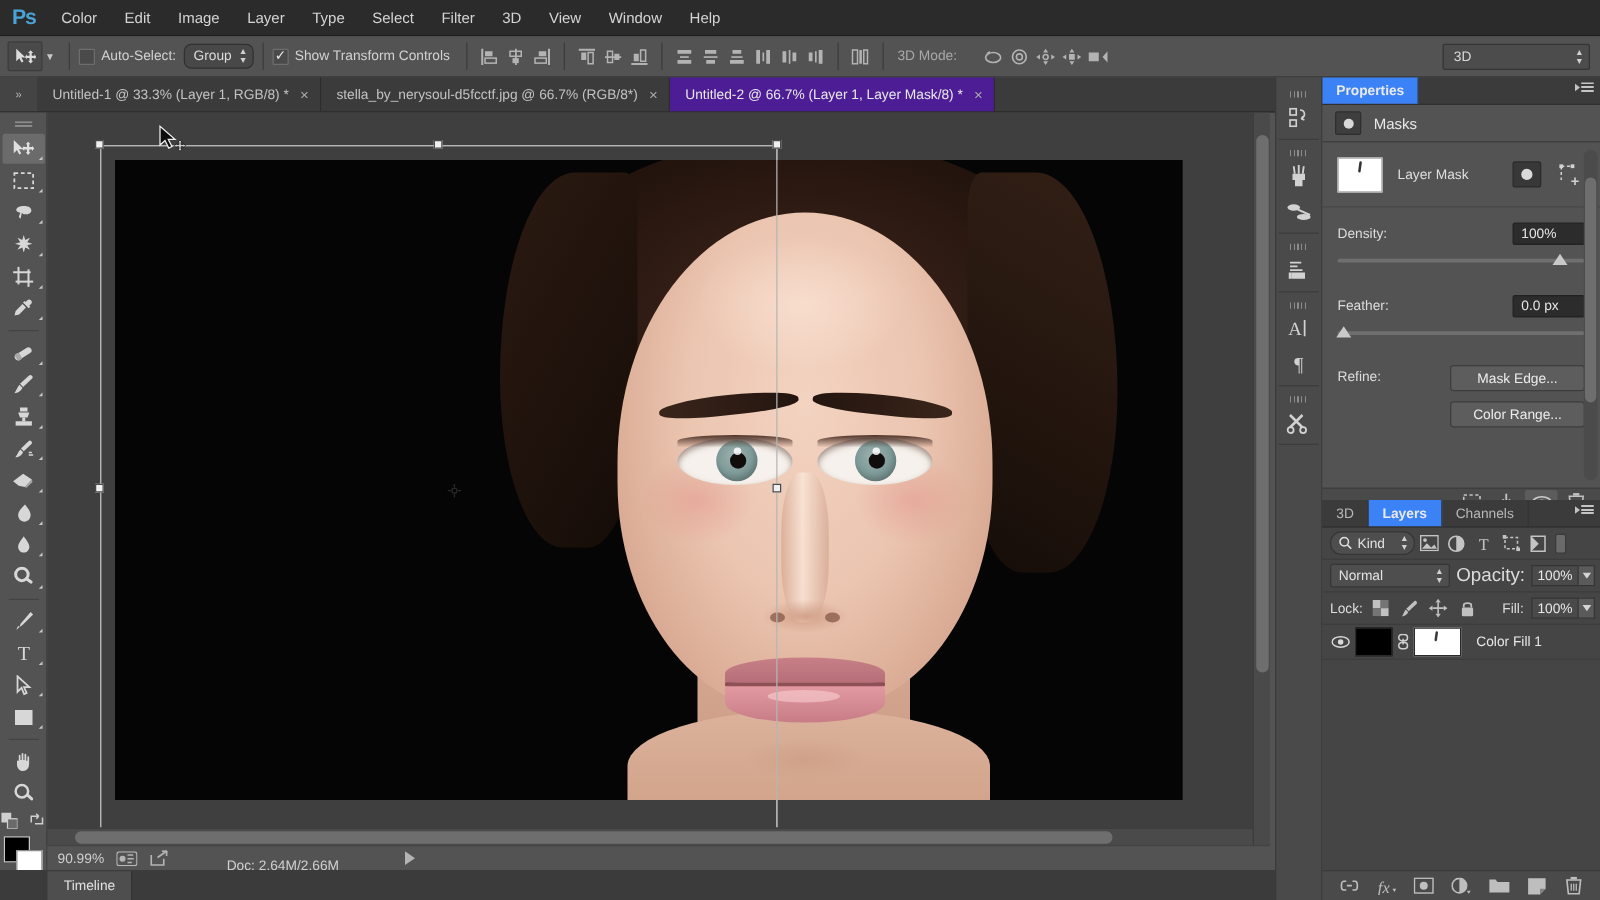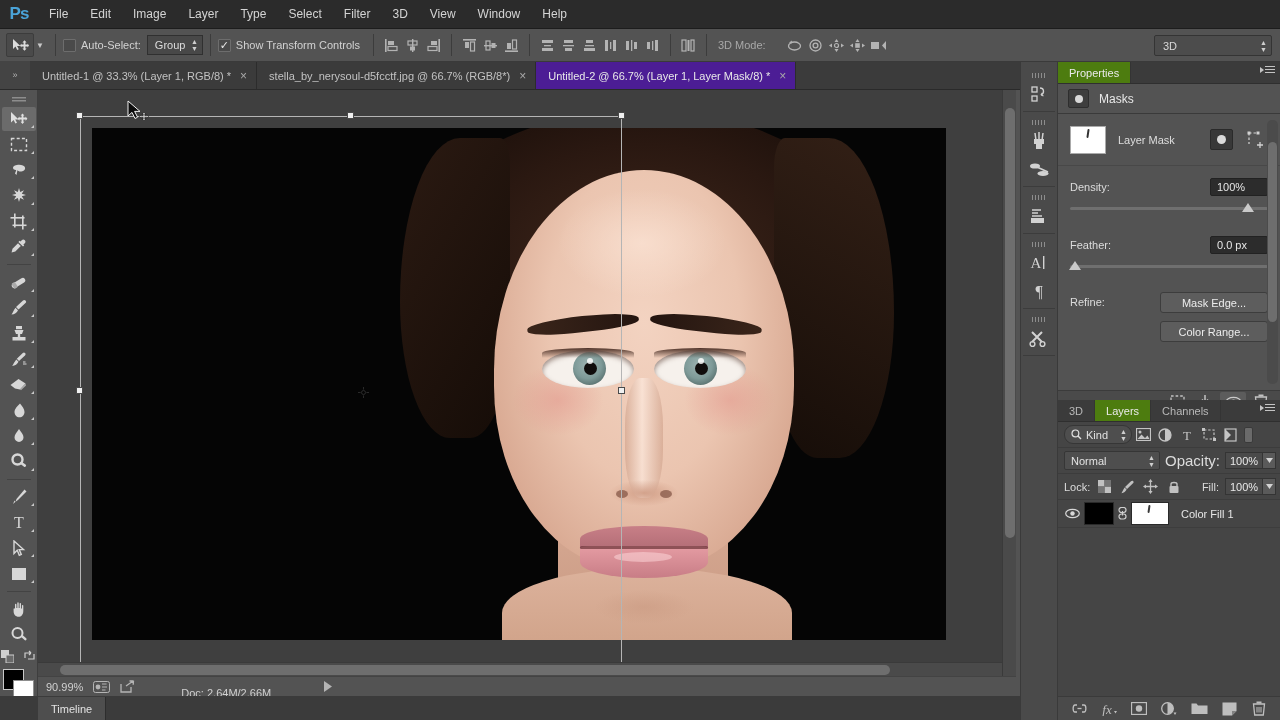--- a/index.html
+++ b/index.html
@@ -336,7 +336,7 @@
   <div class="menubar">
     <div class="ps-logo">Ps</div>
     <div id="menu-items" style="display:flex;">
-        <div class="menu-item">File</div>
+        <div class="menu-item">Color</div>
         <div class="menu-item">Edit</div>
         <div class="menu-item">Image</div>
         <div class="menu-item">Layer</div>

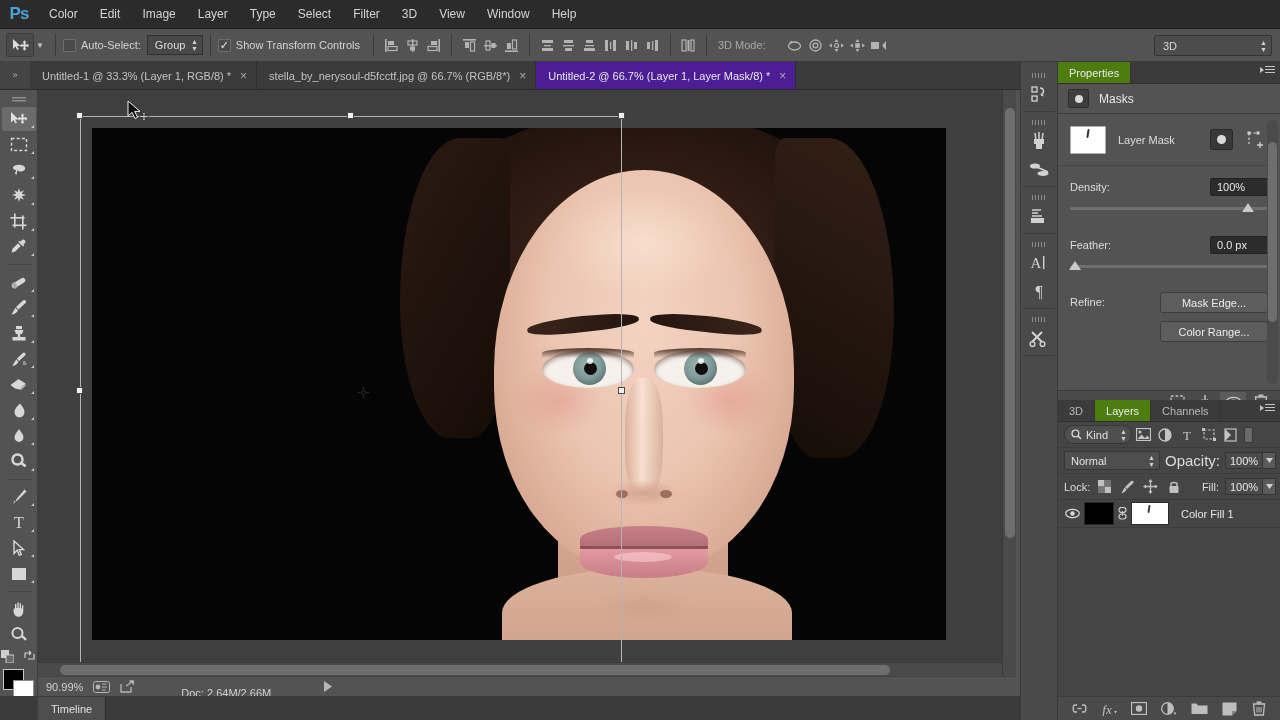--- a/index.html
+++ b/index.html
@@ -65,7 +65,7 @@
   .ob-label{ color:#d2d2d2; font-size:11px; margin:0 6px 0 5px; white-space:nowrap;}
   .ob-select{
     height:20px; min-width:56px; background:#484848; border:1px solid #303030;
-    border-radius:0; display:flex; align-items:center; justify-content:space-between;
+    border-radius:6px; display:flex; align-items:center; justify-content:space-between;
     padding:0 4px 0 7px; color:#dcdcdc; font-size:11px;
   }
   .spin{ display:inline-block; font-size:7px; line-height:7px; color:#cfcfcf; text-align:center;}

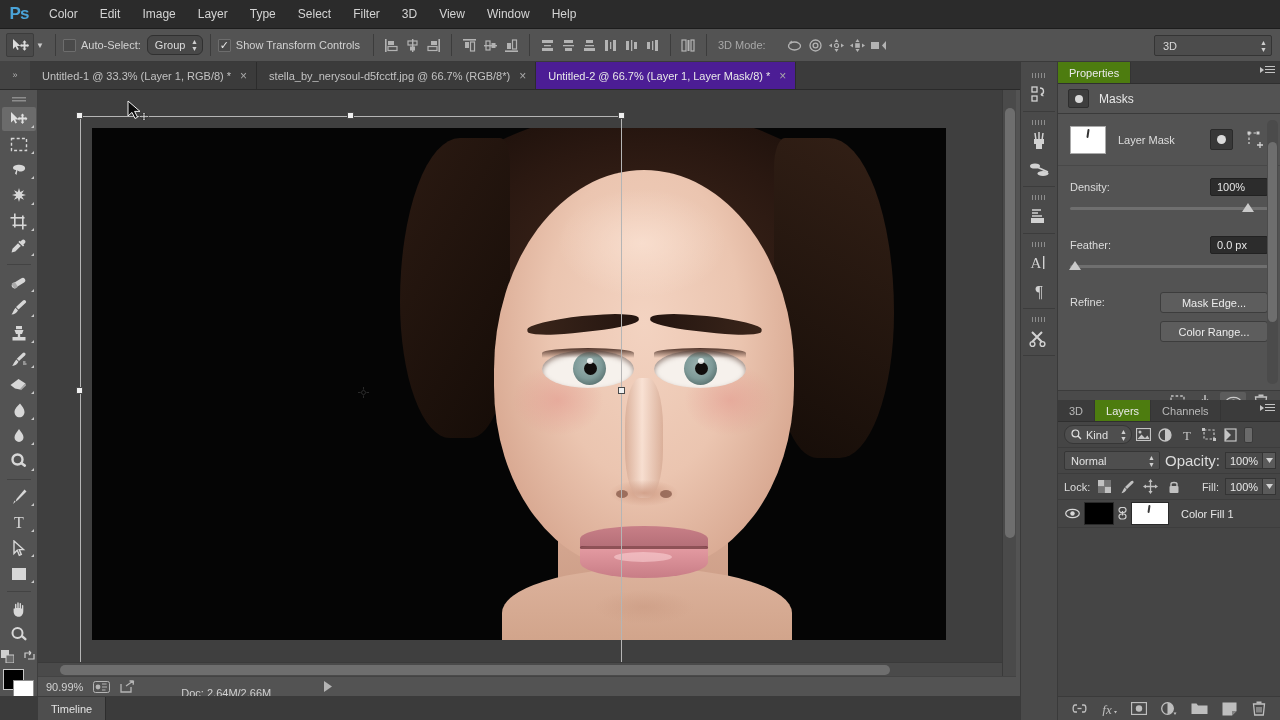--- a/index.html
+++ b/index.html
@@ -202,7 +202,7 @@
     height:21px; padding:0 11px; display:flex;align-items:center; font-size:11px;
     color:#b8b8b8; background:#3b3b3b; border-right:1px solid #343434;
   }
-  .ptab.active{ background:#4d7c0f; color:#eaeaea;}
+  .ptab.active{ background:#3b82f6; color:#eaeaea;font-weight:bold;}
   .pmenu{
     position:absolute; right:5px; top:4px; display:flex; align-items:center; gap:1px;
   }

